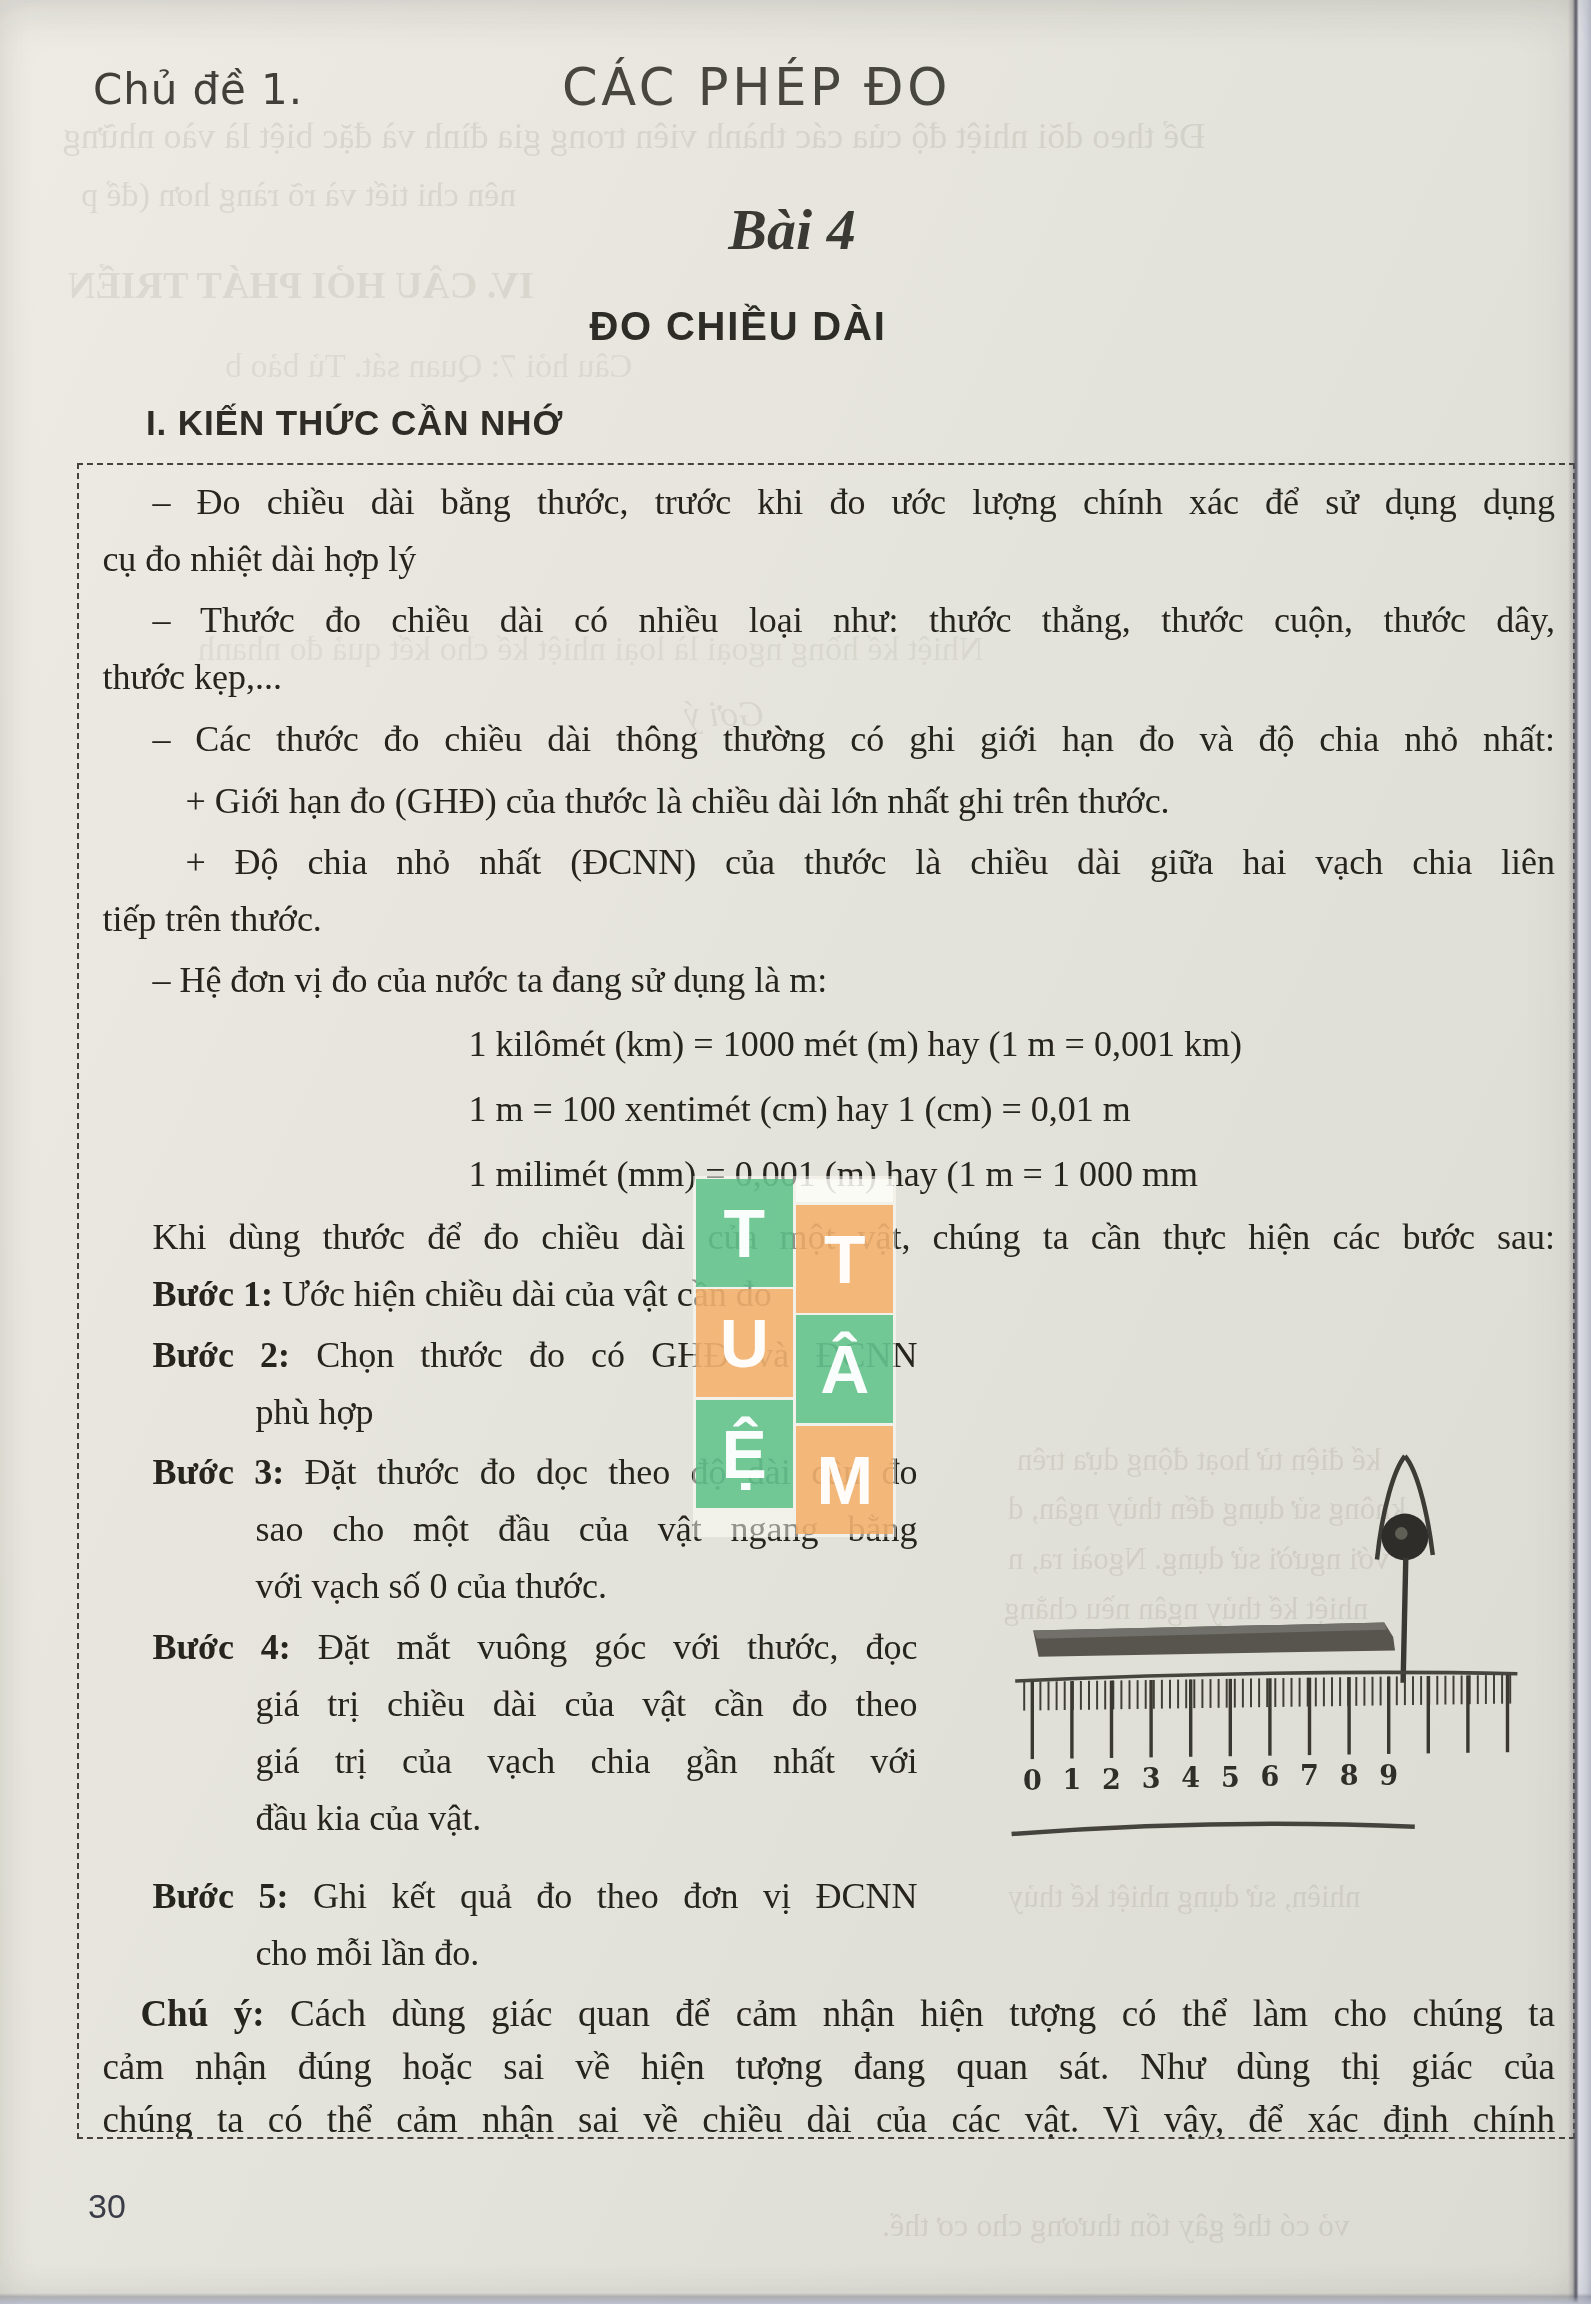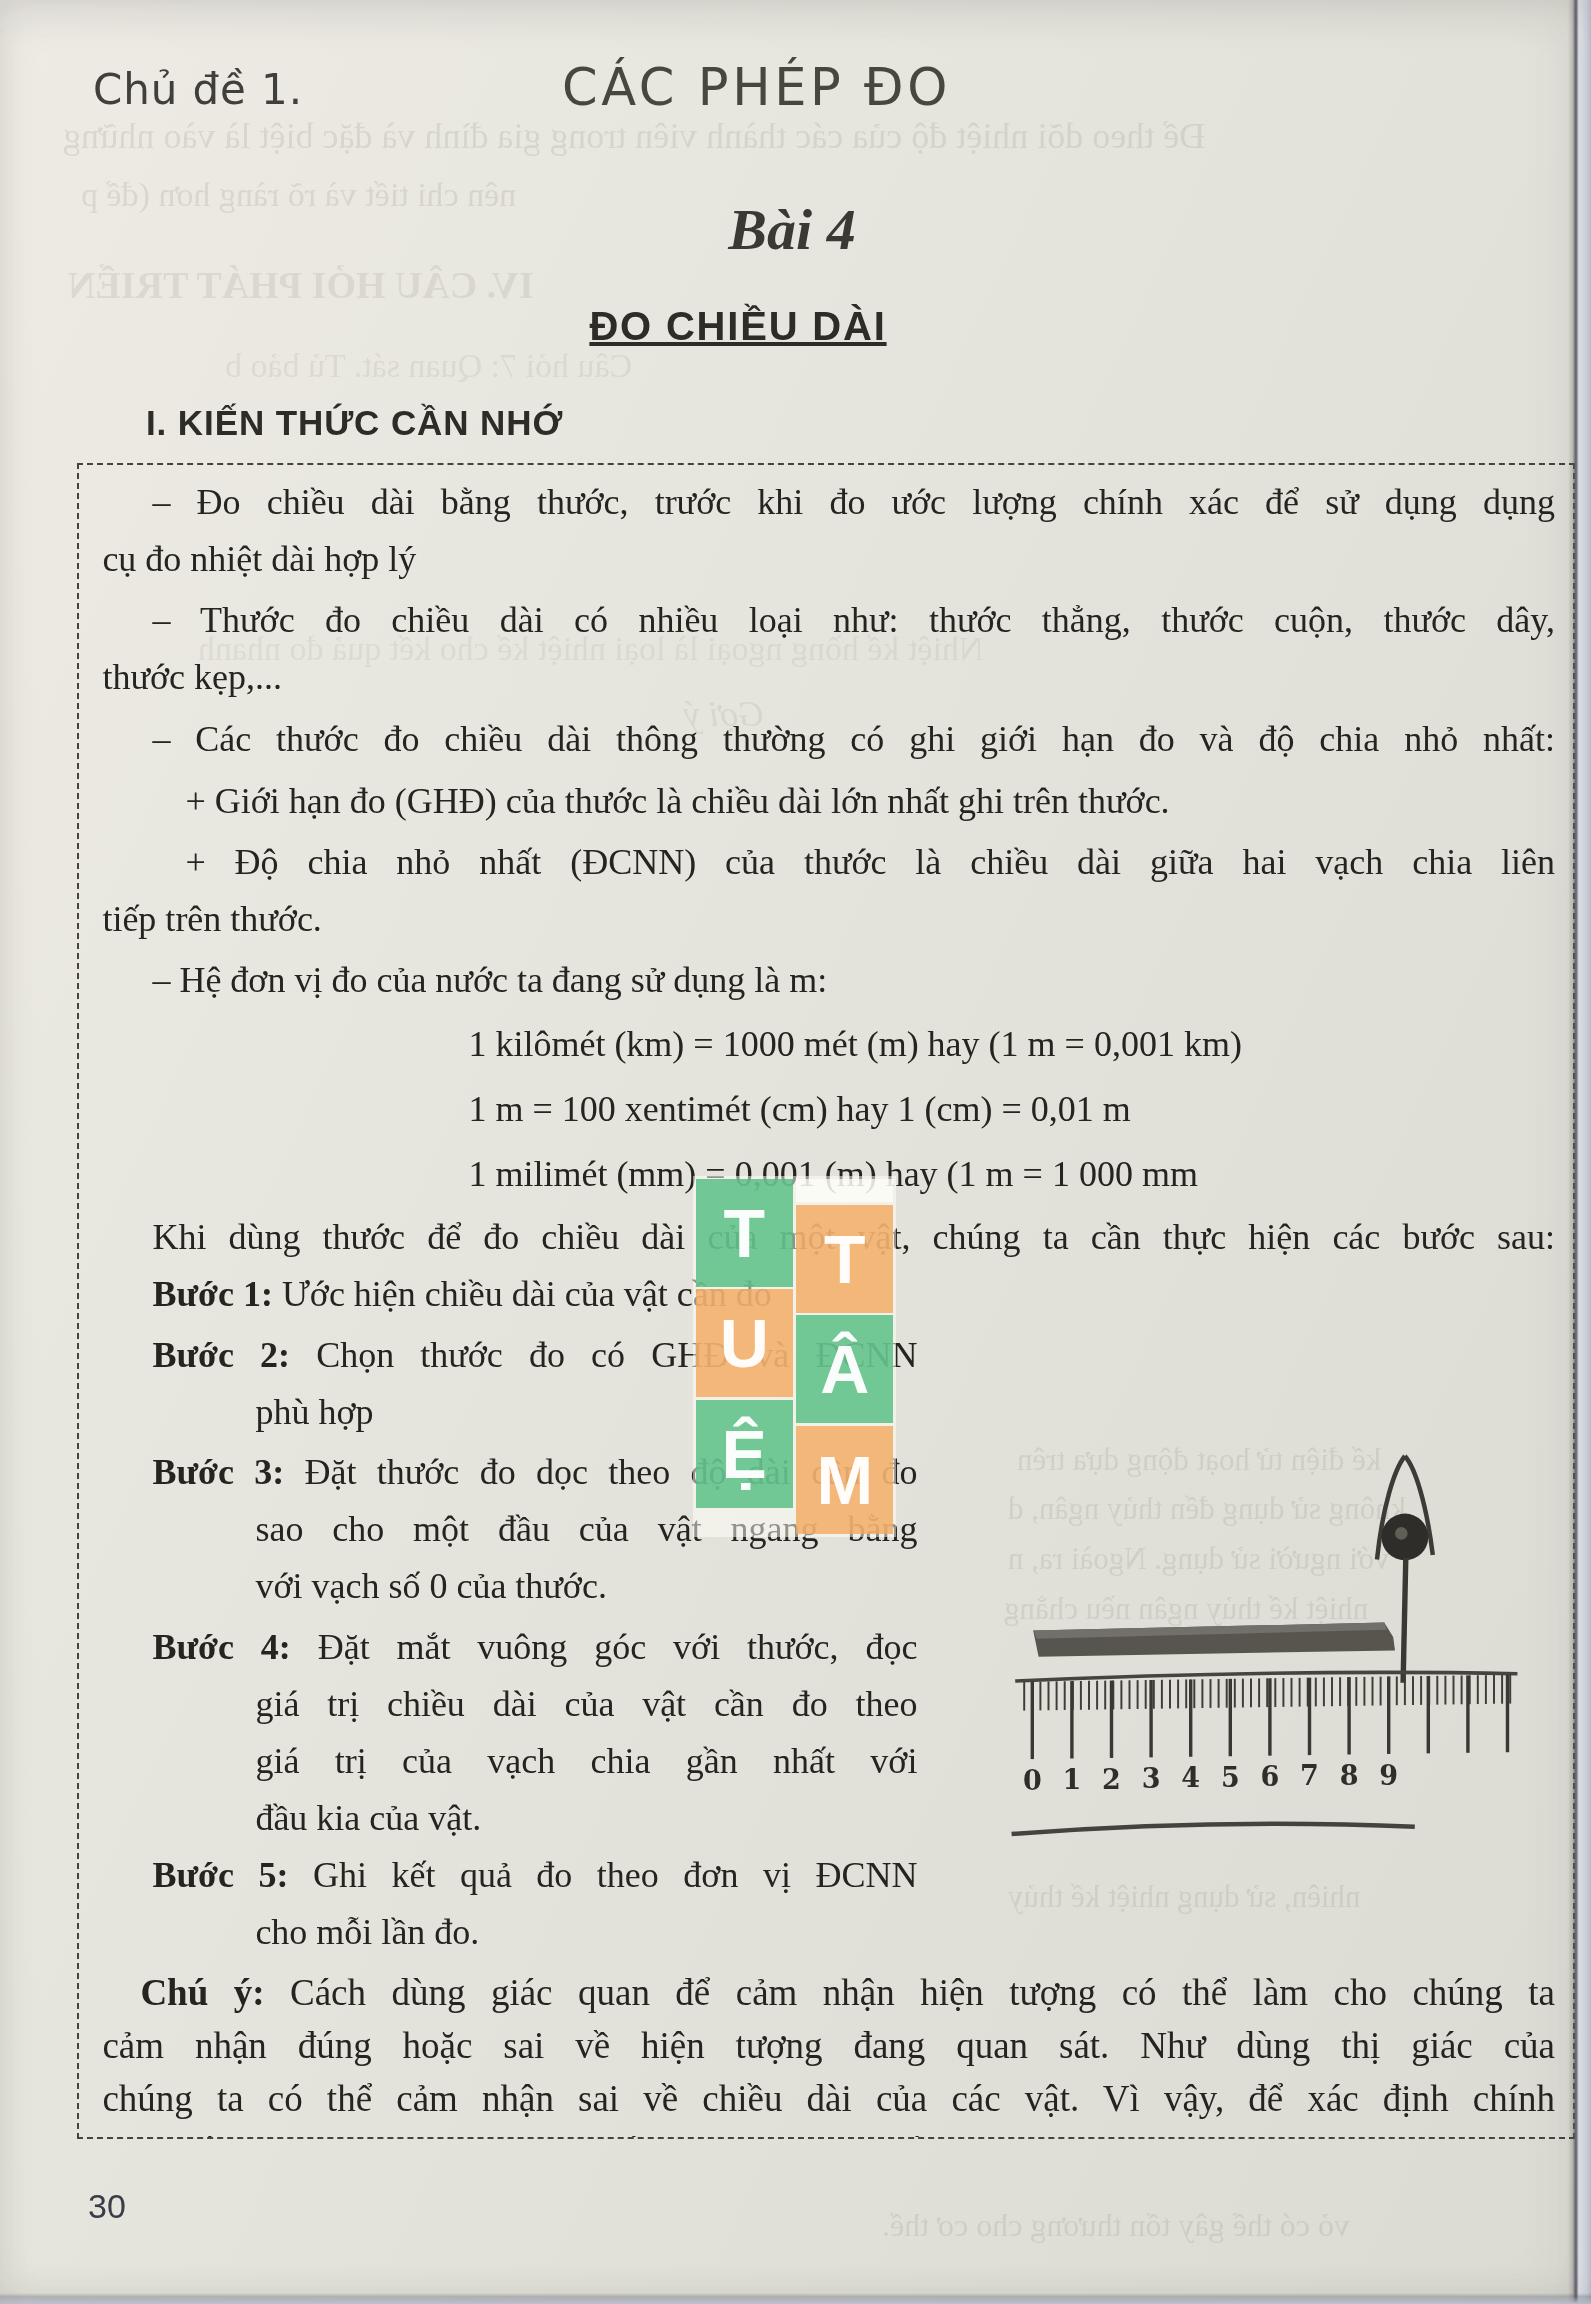--- a/index.html
+++ b/index.html
@@ -22,7 +22,7 @@
   .lesson-label{position:absolute;left:594px;top:196px;width:396px;text-align:center;
     font:bold italic 58px "Liberation Serif",serif;color:#3a3934;z-index:2;}
   .lesson-title{position:absolute;left:432px;top:304px;width:612px;text-align:center;
-    font:bold 40px "Liberation Sans",sans-serif;color:#2d2c27;letter-spacing:1.8px;z-index:2;text-decoration:underline;}
+    font:bold 40px "Liberation Sans",sans-serif;color:#2d2c27;letter-spacing:1.8px;z-index:2;}
   .section-heading{position:absolute;left:98px;top:403px;
     font:bold 35px "Liberation Sans",sans-serif;color:#2d2c27;letter-spacing:0.9px;z-index:2;margin-left:48px;}
   

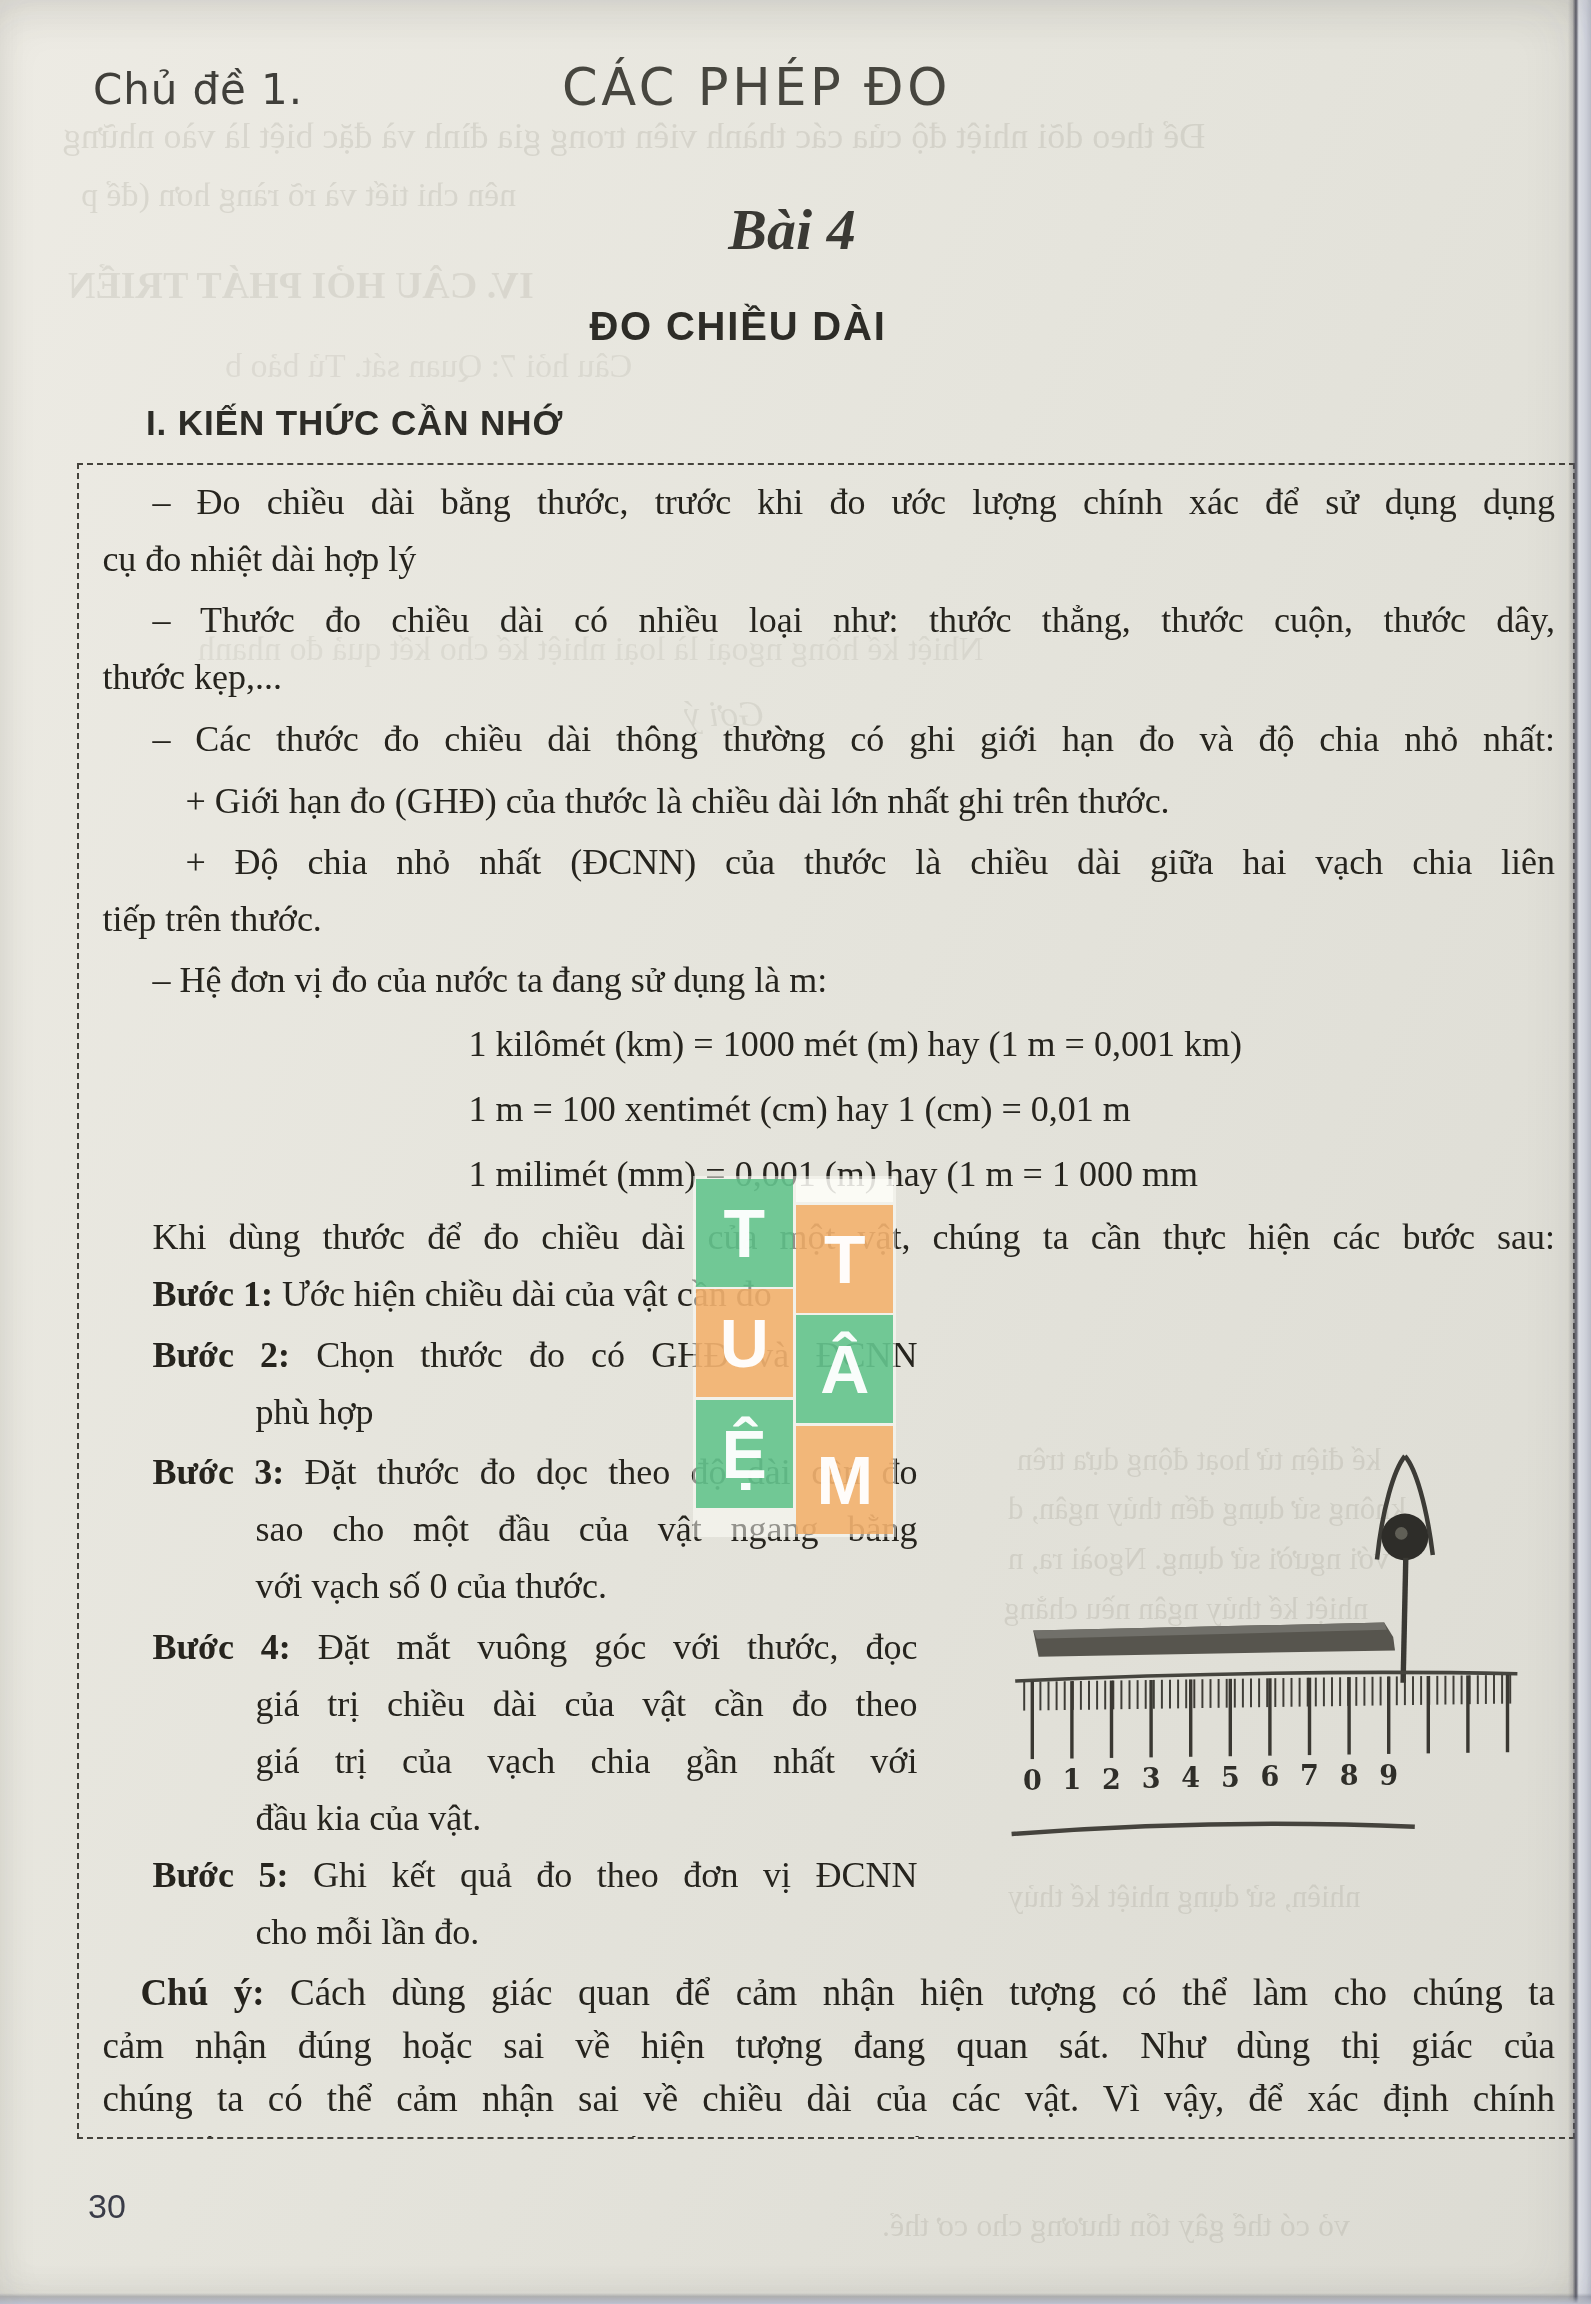--- a/index.html
+++ b/index.html
@@ -135,7 +135,7 @@
         <div class="ln jl cont">giá trị của vạch chia gần nhất với</div>
         <div class="ln cont">đầu kia của vật.</div>
       </div>
-      <div class="step" style="margin-top:0;">
+      <div class="step" style="margin-top:21px;">
         <div class="ln jl si"><b>Bước 5:</b> <span>Ghi kết quả đo theo đơn vị ĐCNN</span></div>
         <div class="ln cont">cho mỗi lần đo.</div>
       </div>

